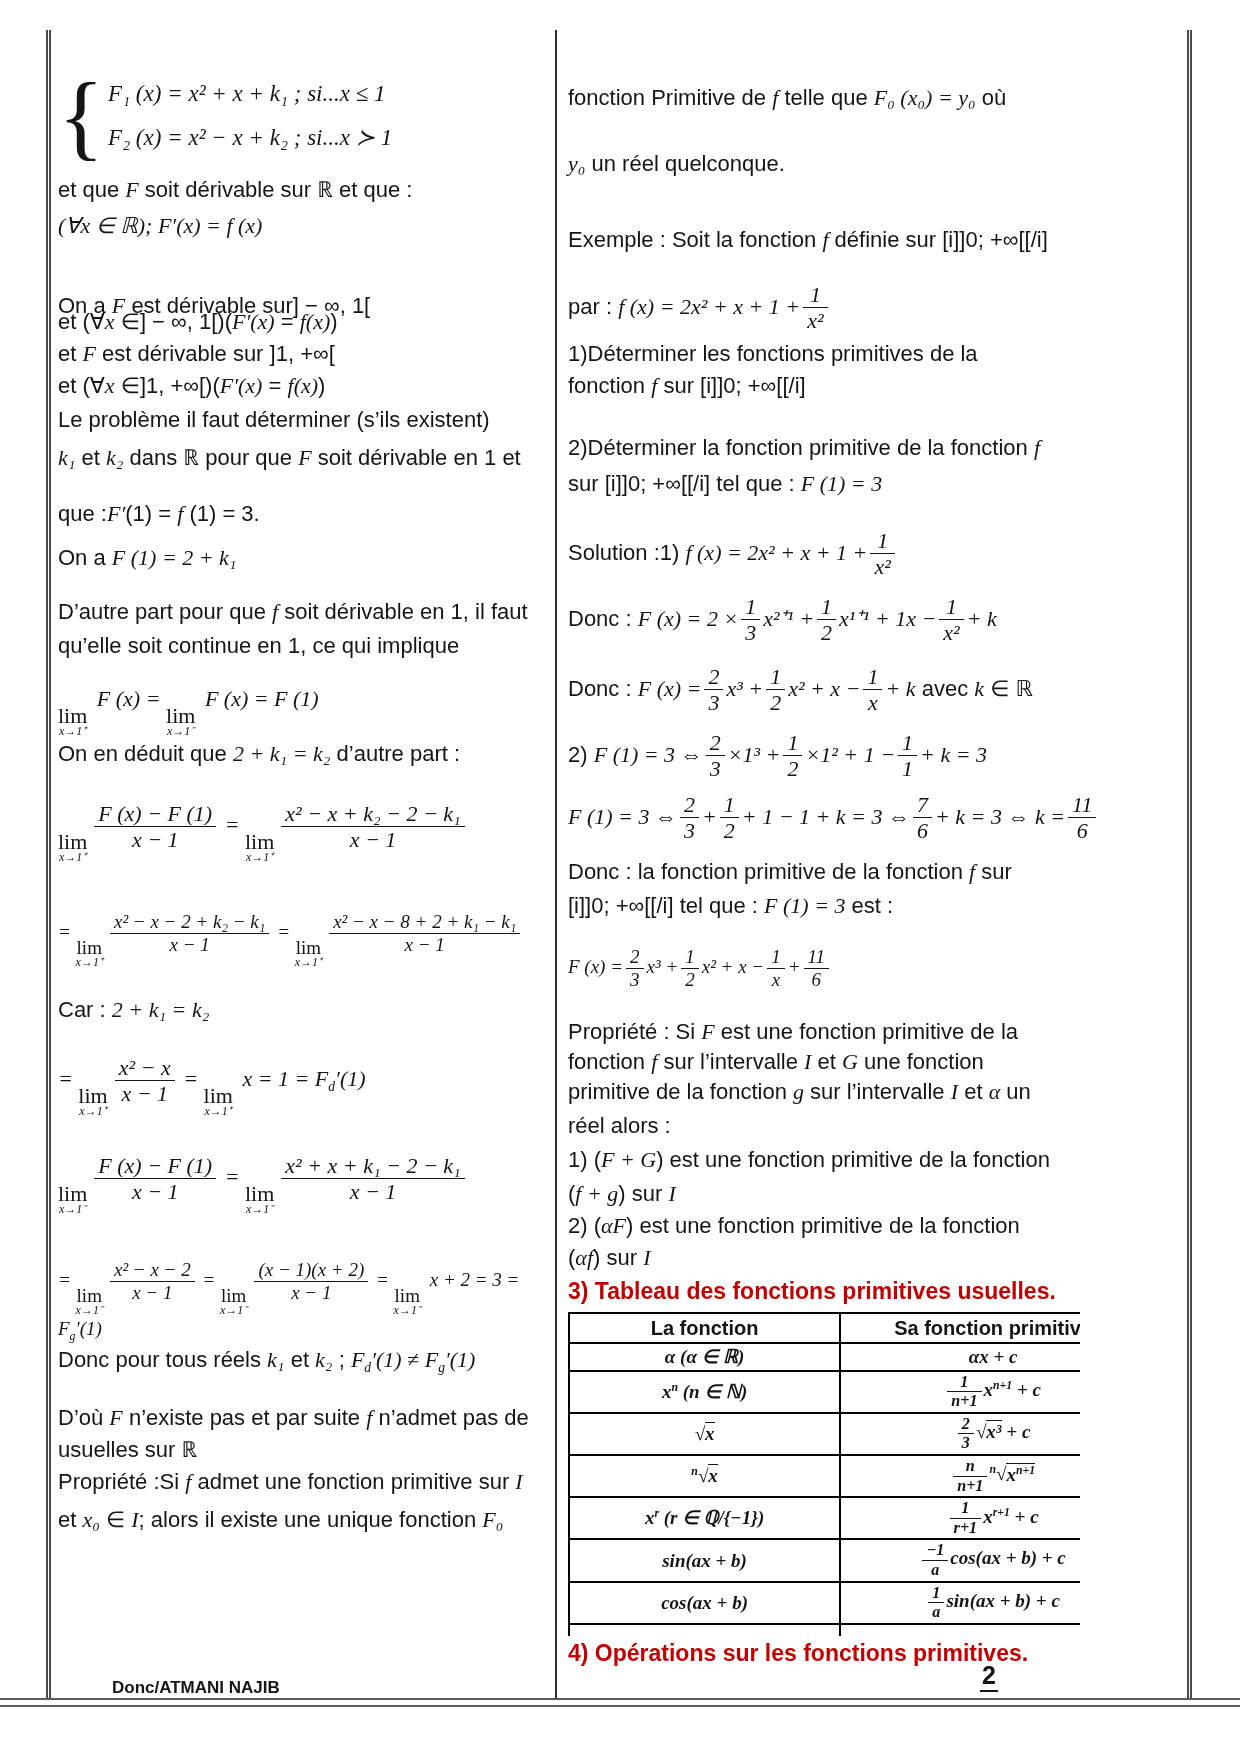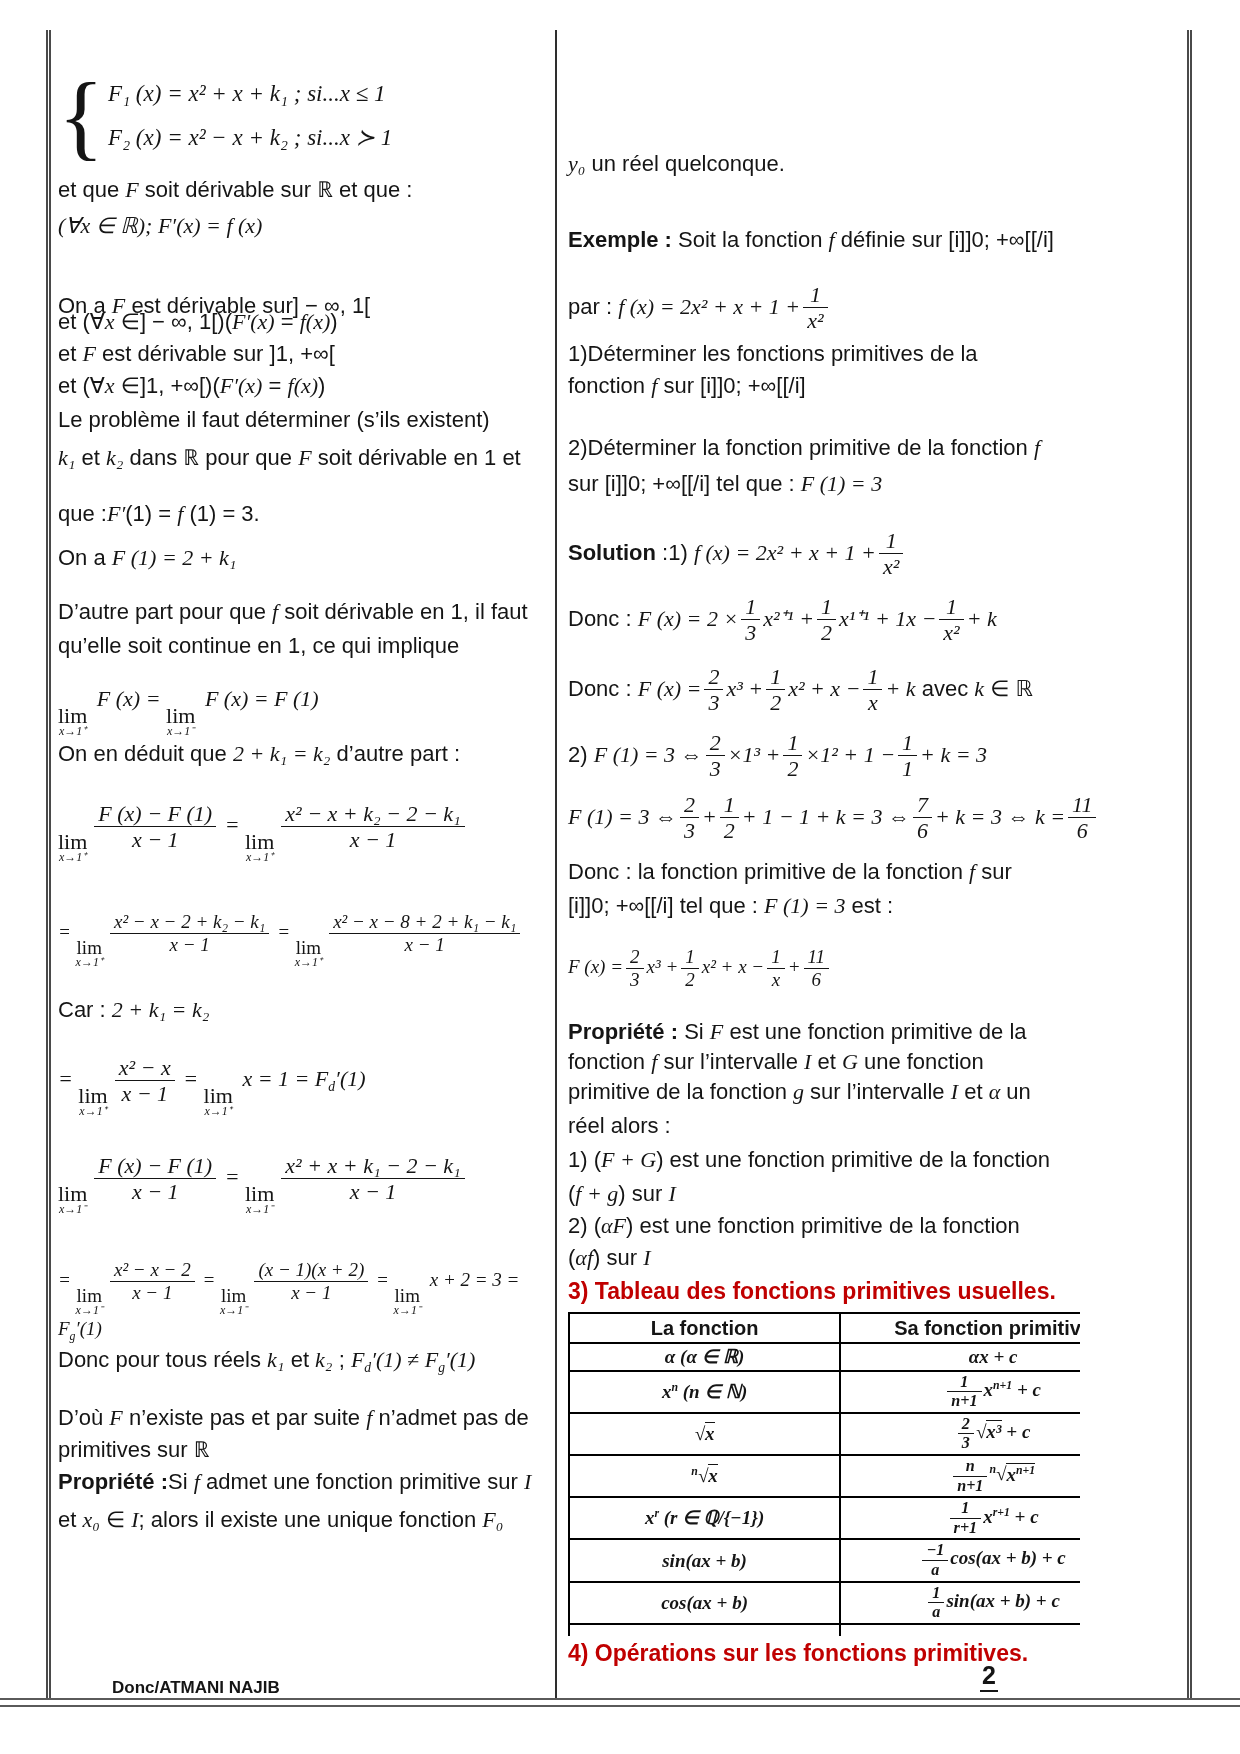--- a/index.html
+++ b/index.html
@@ -150,6 +150,7 @@
   <div class="ln L t" style="top:1468px"><b>Propriété :</b>Si <i class="v">f</i> admet une fonction primitive sur <i class="v">I</i></div>
   <div class="ln L t" style="top:1506px">et  <i class="v">x₀</i> ∈ <i class="v">I</i>; alors il existe une unique fonction  <i class="v">F₀</i></div>
 
+  <div class="ln R t" style="top:84px">fonction Primitive de <i class="v">f</i> telle que  <i class="v">F₀ (x₀) = y₀</i>  où</div>
   <div class="ln R t" style="top:150px"><i class="v">y₀</i>  un réel quelconque.</div>
   <div class="ln R t" style="top:226px"><b>Exemple  :</b>  Soit la fonction <i class="v">f</i> définie sur  [i]]0; +∞[[/i]</div>
   <div class="ln R t" style="top:282px">par :  <i class="v">f (x) = 2x² + x + 1 +</i><span class="frac">

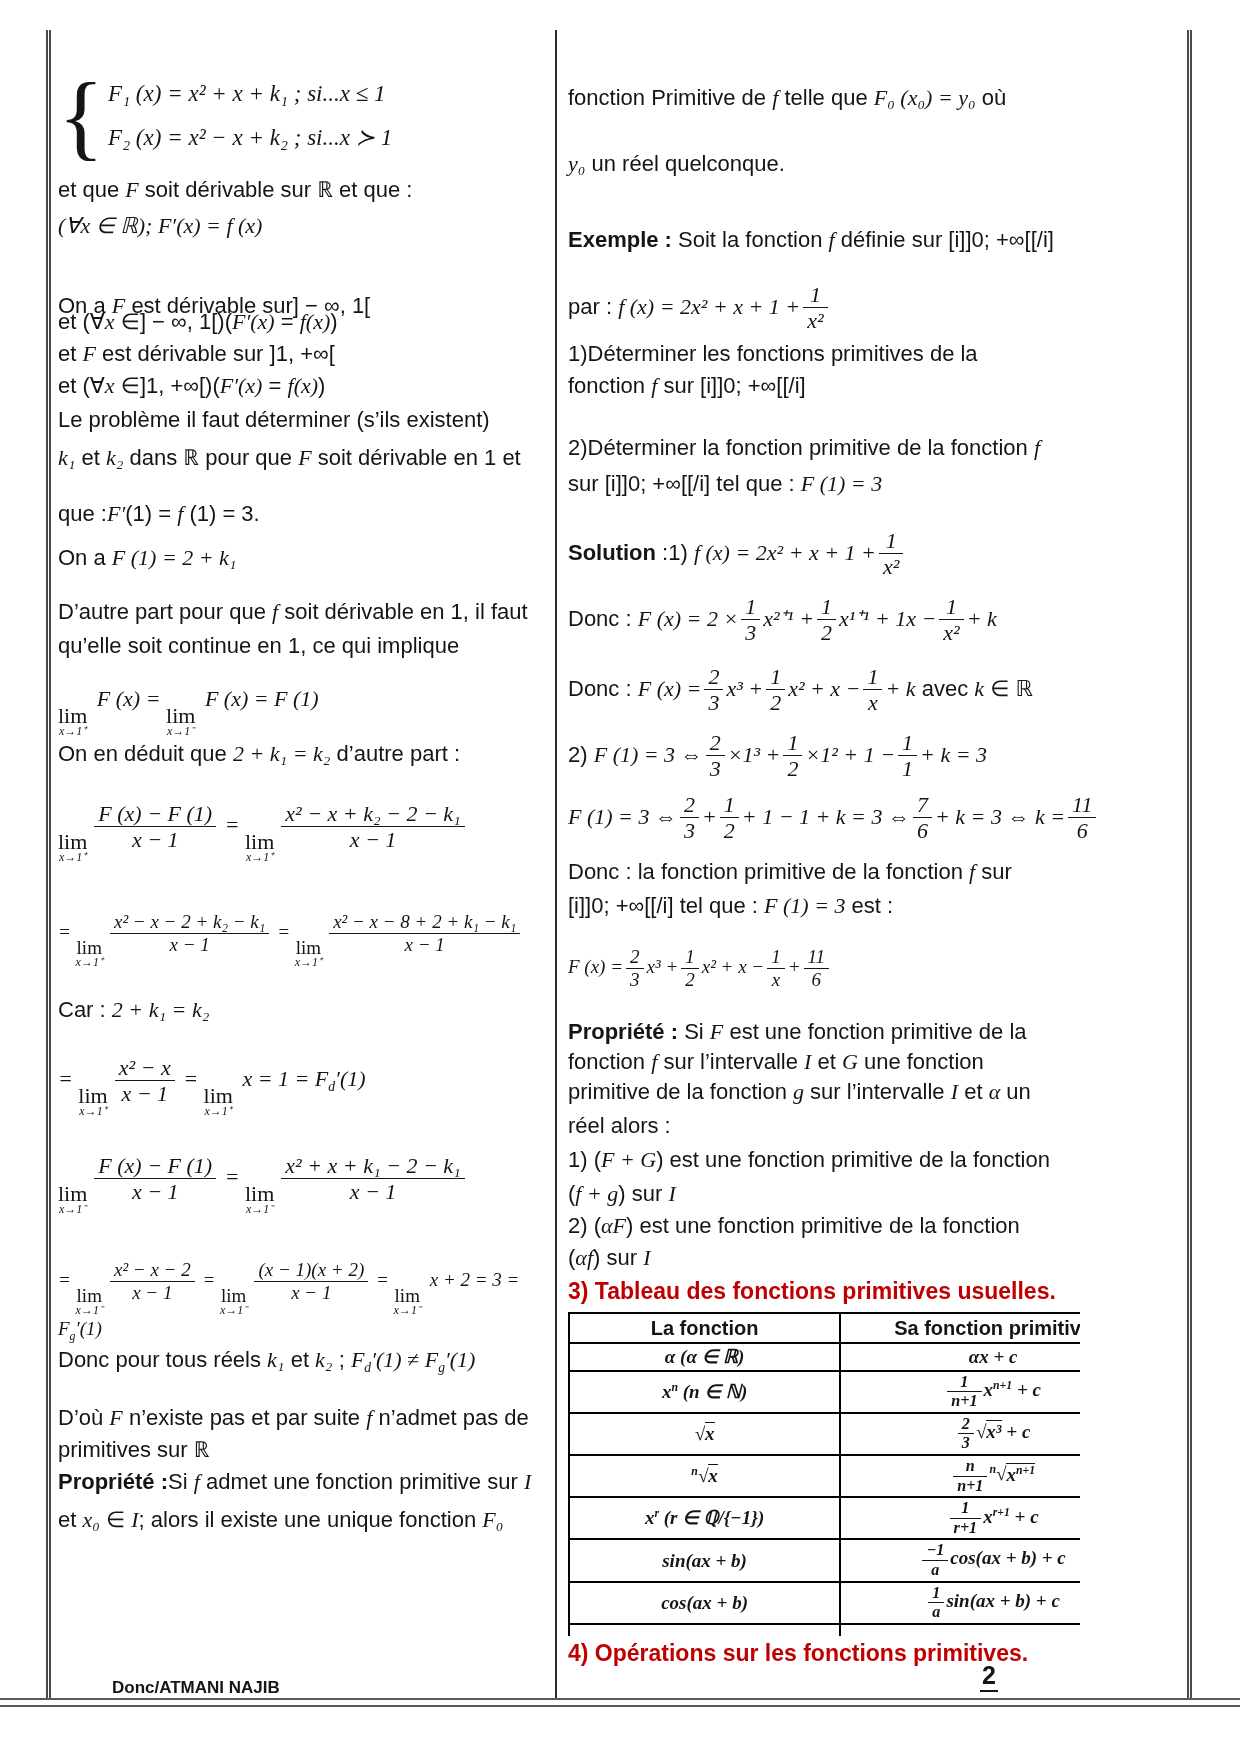--- a/index.html
+++ b/index.html
@@ -16,7 +16,7 @@
   .m{font:italic 22px/1.3 "Liberation Serif", serif;}
   .m2{font:italic 19px/1.3 "Liberation Serif", serif;}
   .v{font-family:"Liberation Serif", serif;font-style:italic;}
-  b{font-weight:bold;}
+  b{font-weight:normal;}
   sub,sup{font-size:62%;}
   .frac{display:inline-flex;flex-direction:column;text-align:center;vertical-align:middle;
         font-family:"Liberation Serif", serif;font-style:italic;margin:0 3px;line-height:1.15;}

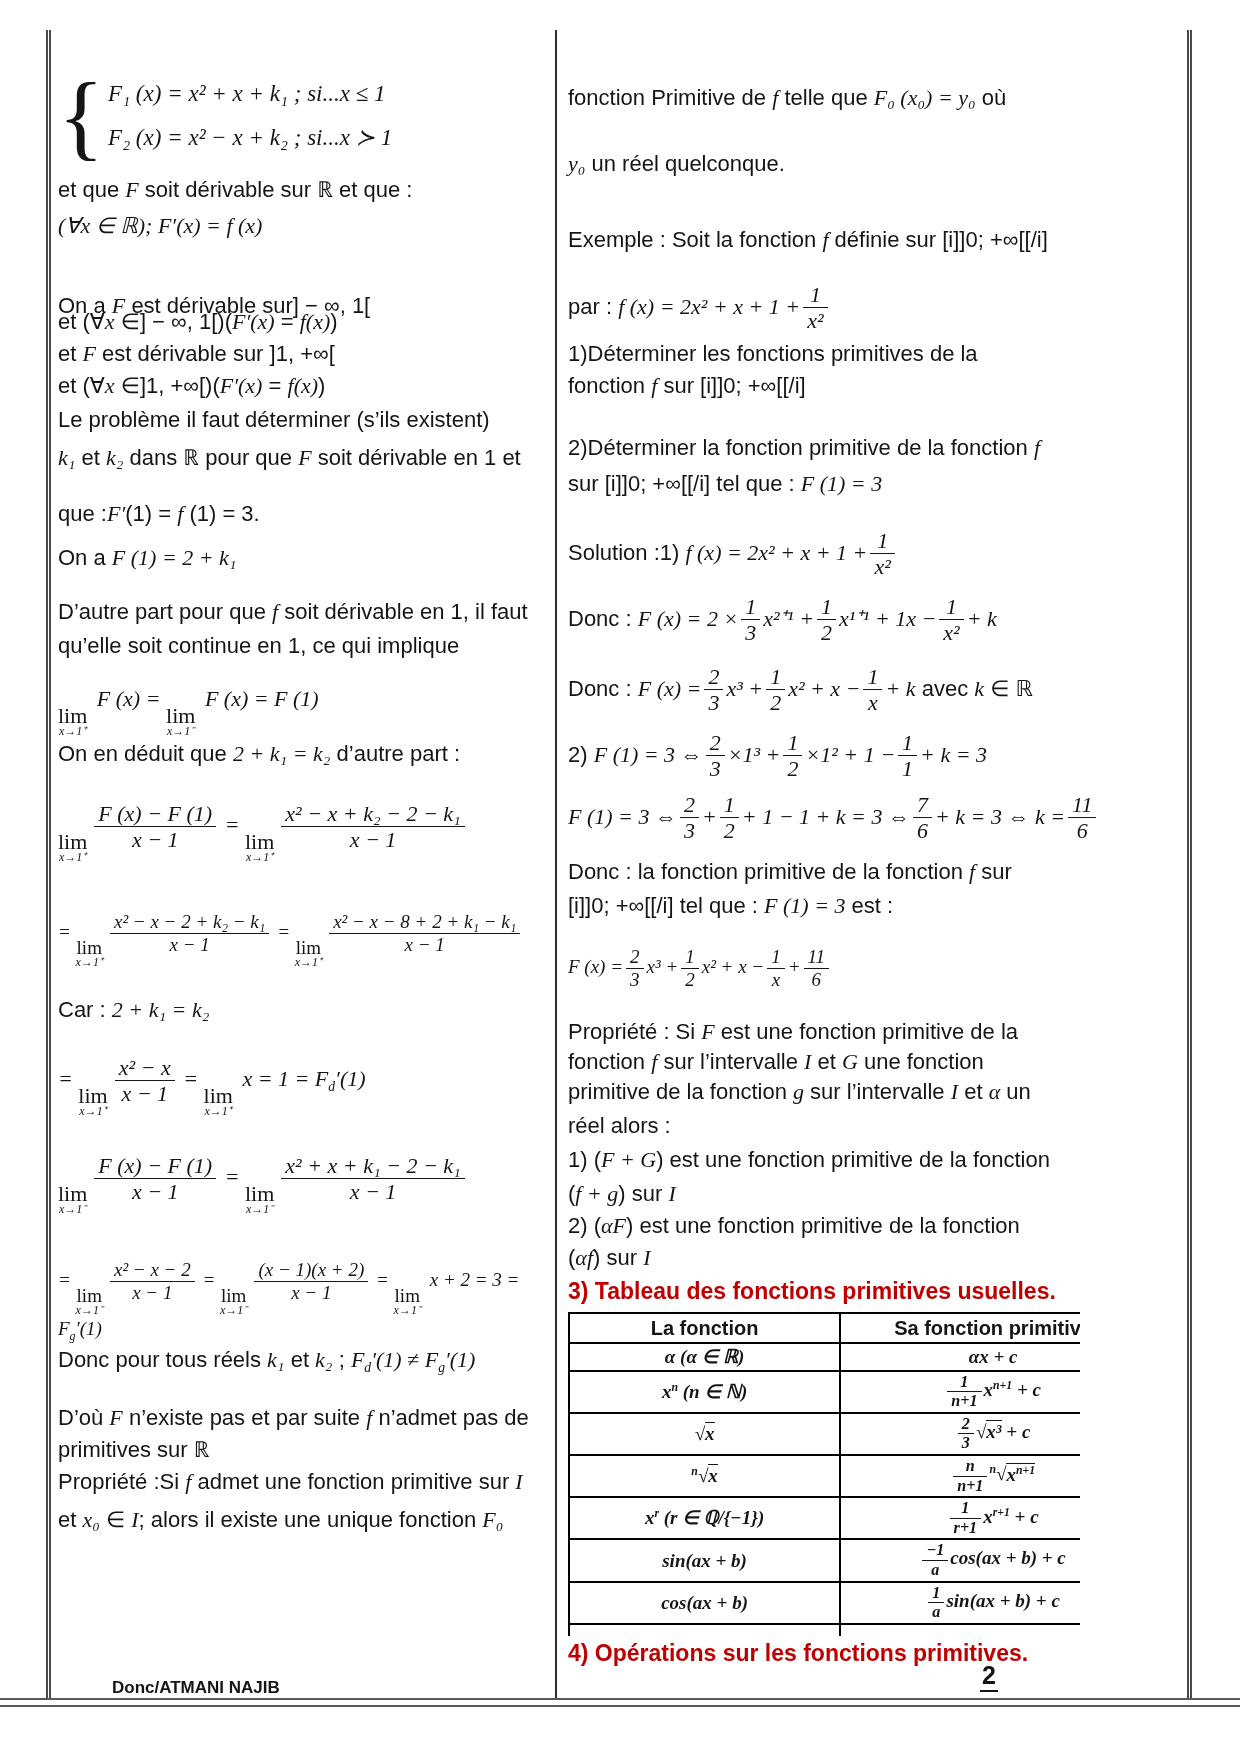--- a/index.html
+++ b/index.html
@@ -146,7 +146,7 @@
       </span> x + 2 = 3 = F<sub>g</sub>′(1)</div>
   <div class="ln L t" style="top:1346px">Donc pour tous réels  <i class="v">k₁</i> et <i class="v">k₂</i>   ;  <i class="v">F<sub>d</sub>′(1) ≠ F<sub>g</sub>′(1)</i></div>
   <div class="ln L t" style="top:1404px">D’où <i class="v">F</i> n’existe pas et par suite <i class="v">f</i> n’admet pas de</div>
-  <div class="ln L t" style="top:1436px">primitives sur ℝ</div>
+  <div class="ln L t" style="top:1436px">usuelles sur ℝ</div>
   <div class="ln L t" style="top:1468px"><b>Propriété :</b>Si <i class="v">f</i> admet une fonction primitive sur <i class="v">I</i></div>
   <div class="ln L t" style="top:1506px">et  <i class="v">x₀</i> ∈ <i class="v">I</i>; alors il existe une unique fonction  <i class="v">F₀</i></div>
 

